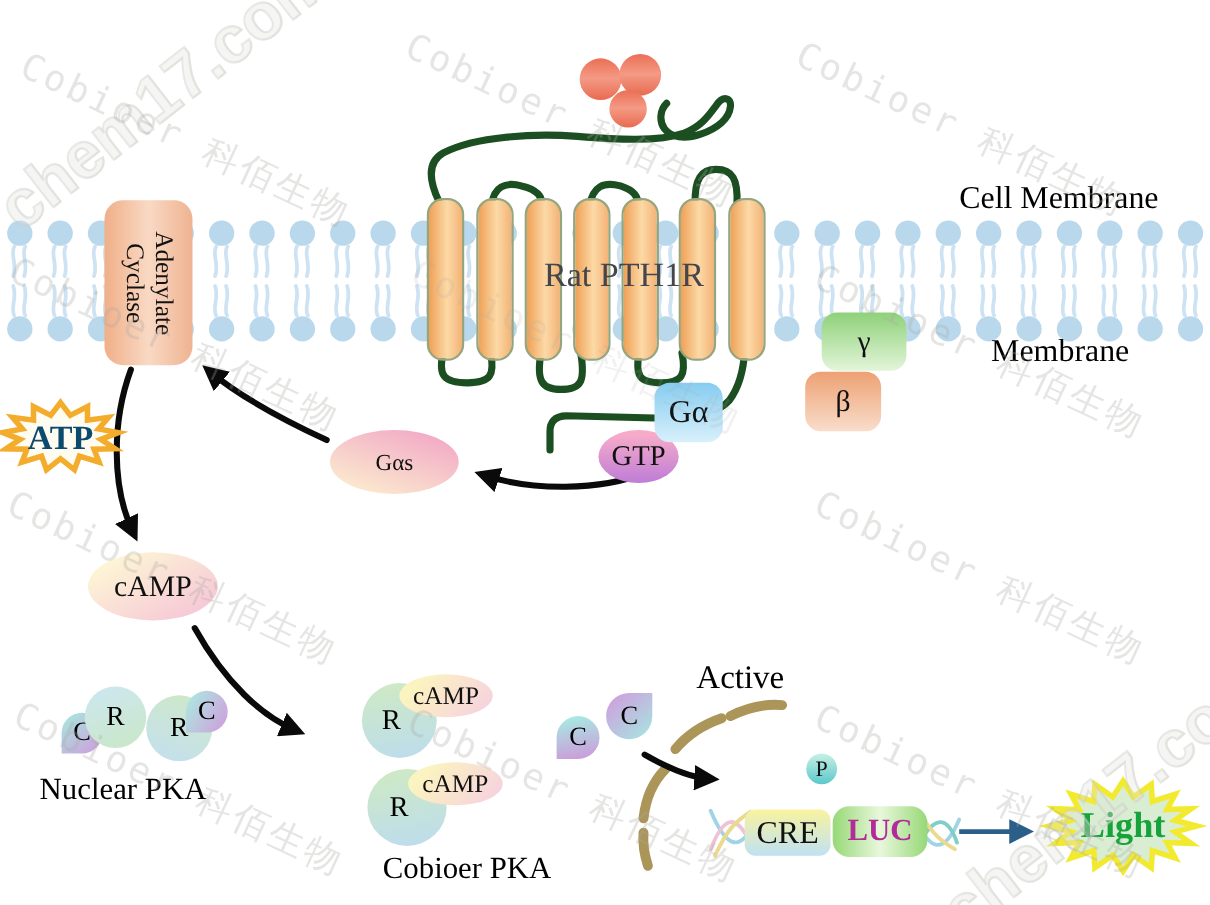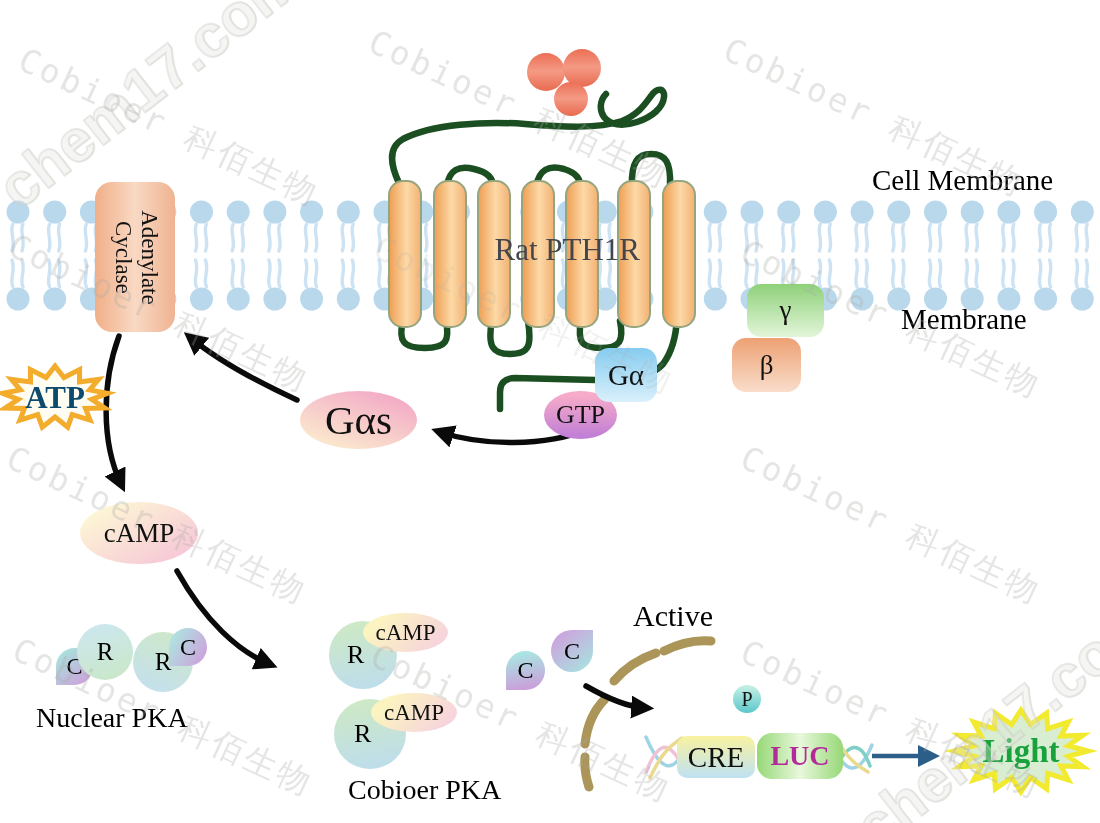--- a/index.html
+++ b/index.html
@@ -313,7 +313,7 @@
 
   <div class="lbl" style="left:12px;top:380px;width:86px;text-align:center;font-size:31px;font-weight:bold;color:#0c4a6e;z-index:4;">ATP</div>
 
-  <div class="shape ellipse" style="left:300px;top:391px;width:117px;height:58px;font-size:41px;
+  <div class="shape ellipse" style="left:300px;top:391px;width:117px;height:58px;font-size:21px;
               background:linear-gradient(200deg,#f2a9c6 10%,#fcefcf 95%);">
     <span>Gαs</span>
     </div>

